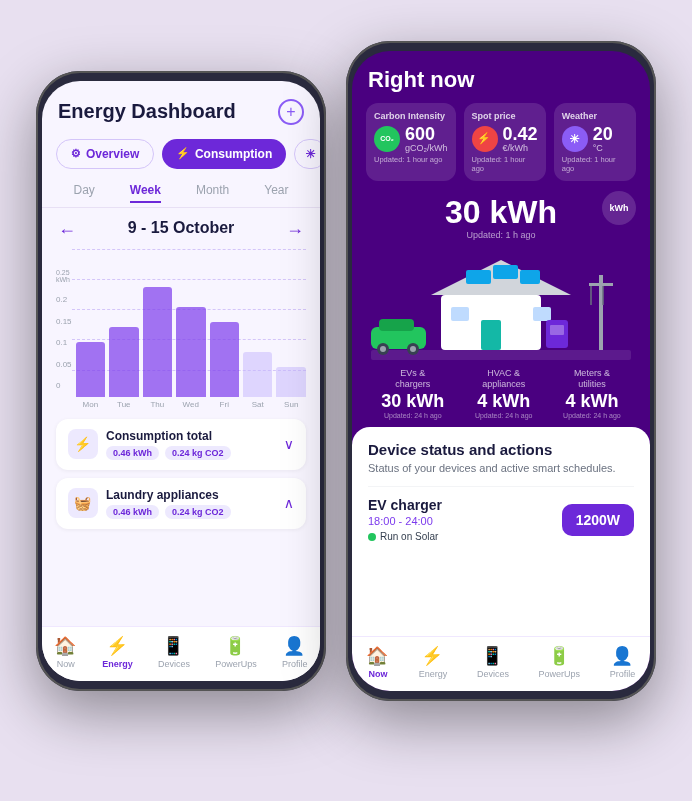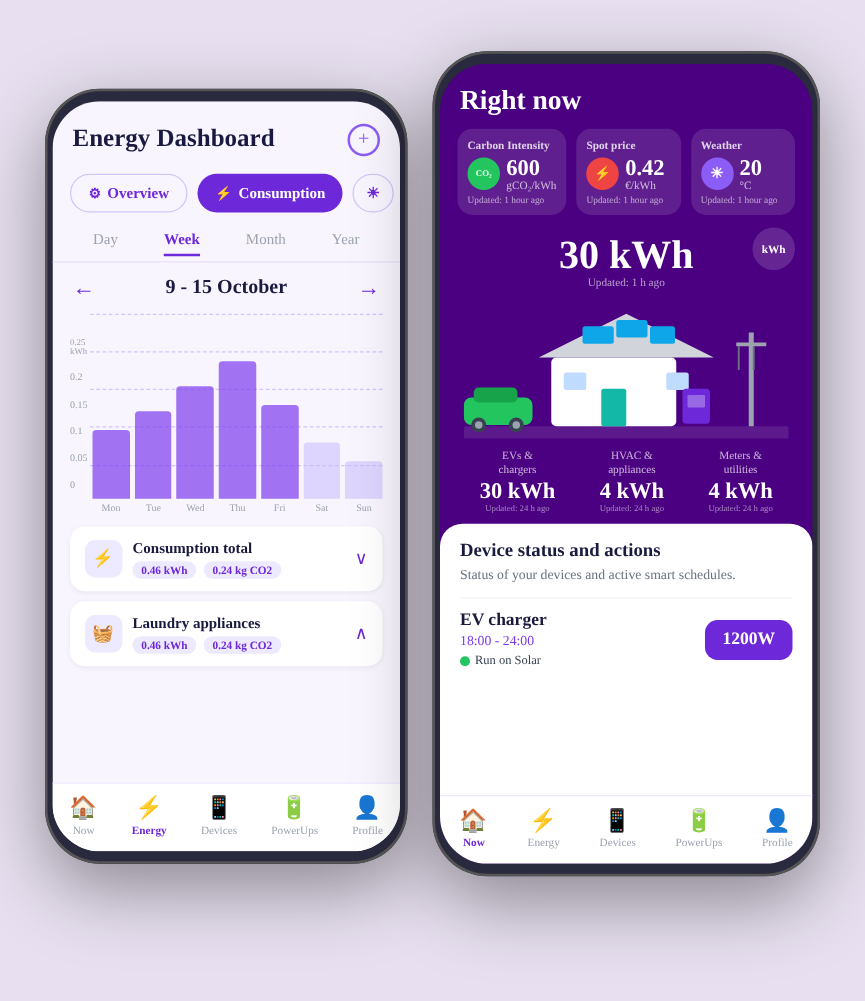--- a/index.html
+++ b/index.html
@@ -29,7 +29,6 @@
       border-radius: 44px;
       background: #1a1a2e;
       box-shadow: 0 20px 60px rgba(0,0,0,0.4), inset 0 0 0 2px #555;
-      font-family: Liberation Serif, serif;
     }
 
     

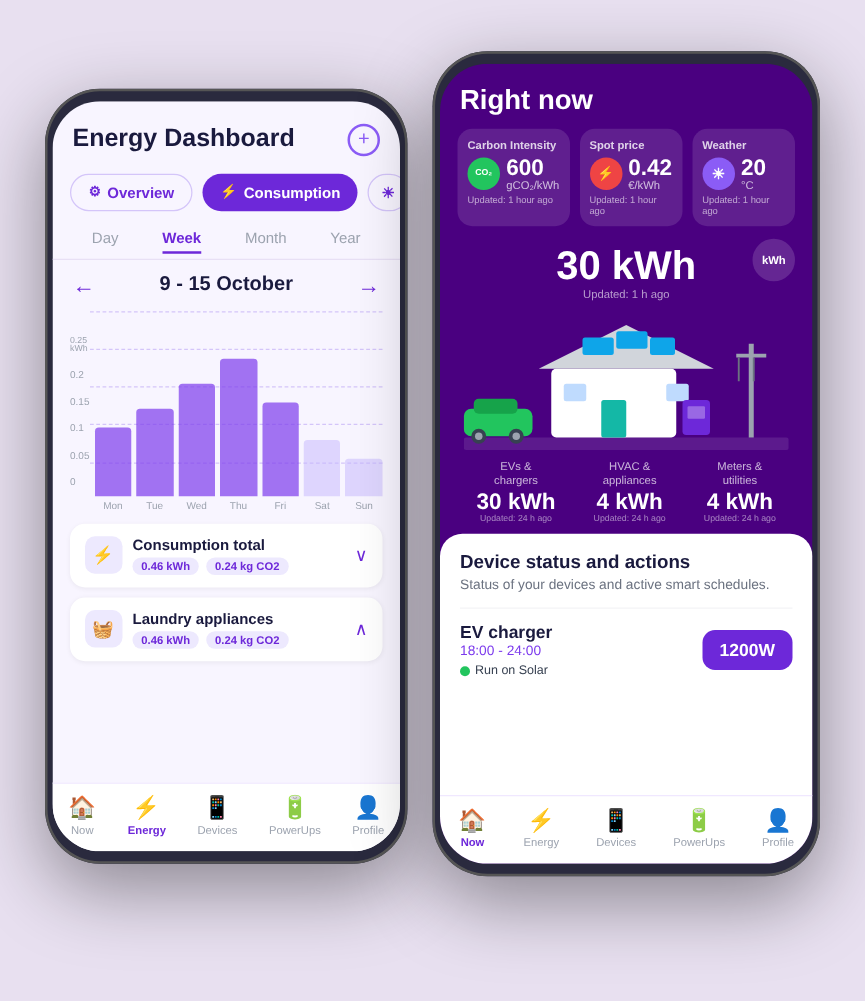--- a/index.html
+++ b/index.html
@@ -648,12 +648,12 @@
               <span class="bar-label">Tue</span>
             </div>
             <div class="bar-group">
+              <div class="bar" style="height:110px"></div>
+              <span class="bar-label">Thu</span>
+            </div>
+            <div class="bar-group">
               <div class="bar" style="height:90px"></div>
               <span class="bar-label">Wed</span>
-            </div>
-            <div class="bar-group">
-              <div class="bar" style="height:110px"></div>
-              <span class="bar-label">Thu</span>
             </div>
             <div class="bar-group">
               <div class="bar" style="height:75px"></div>

